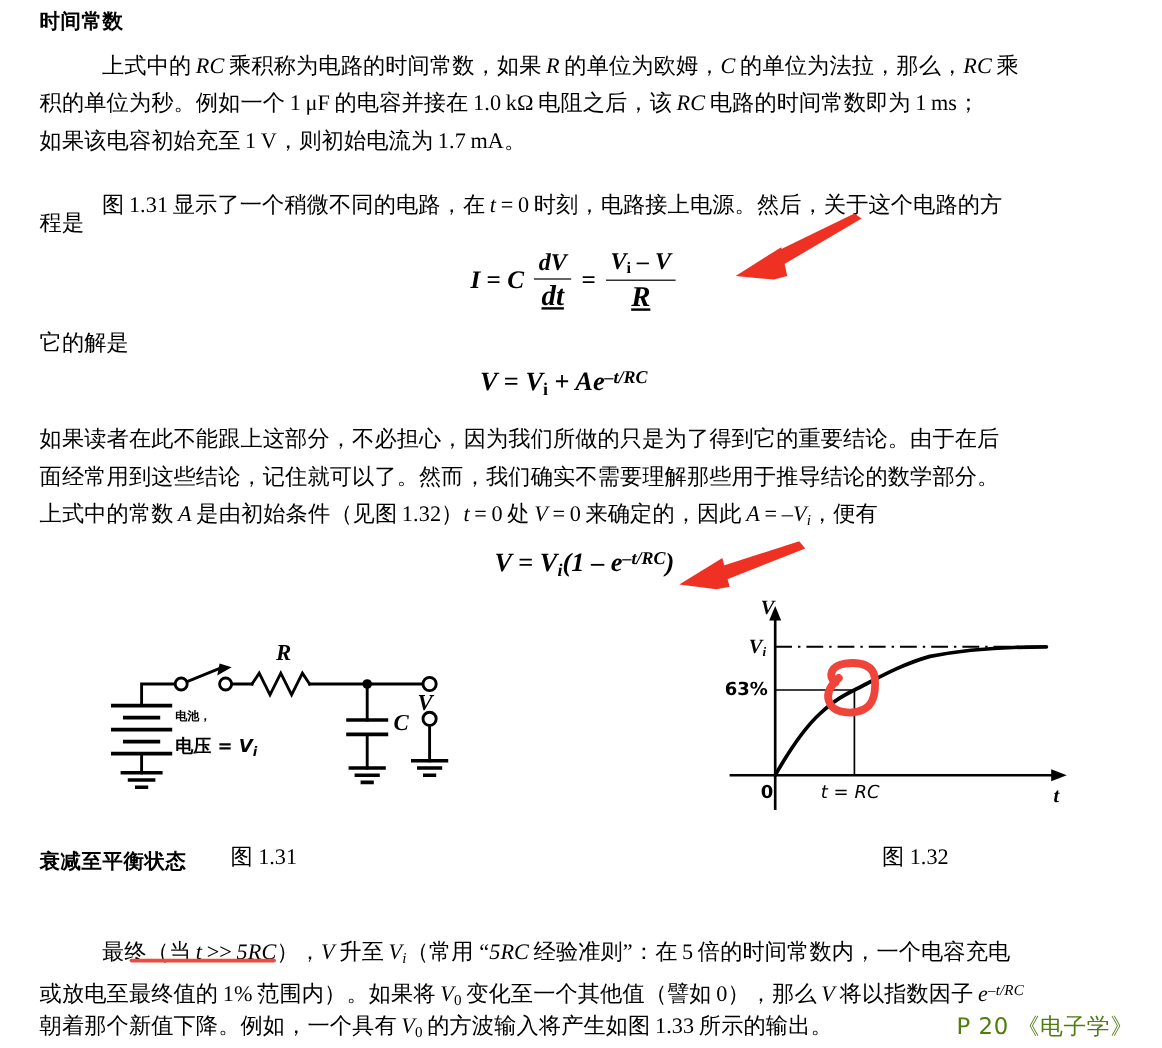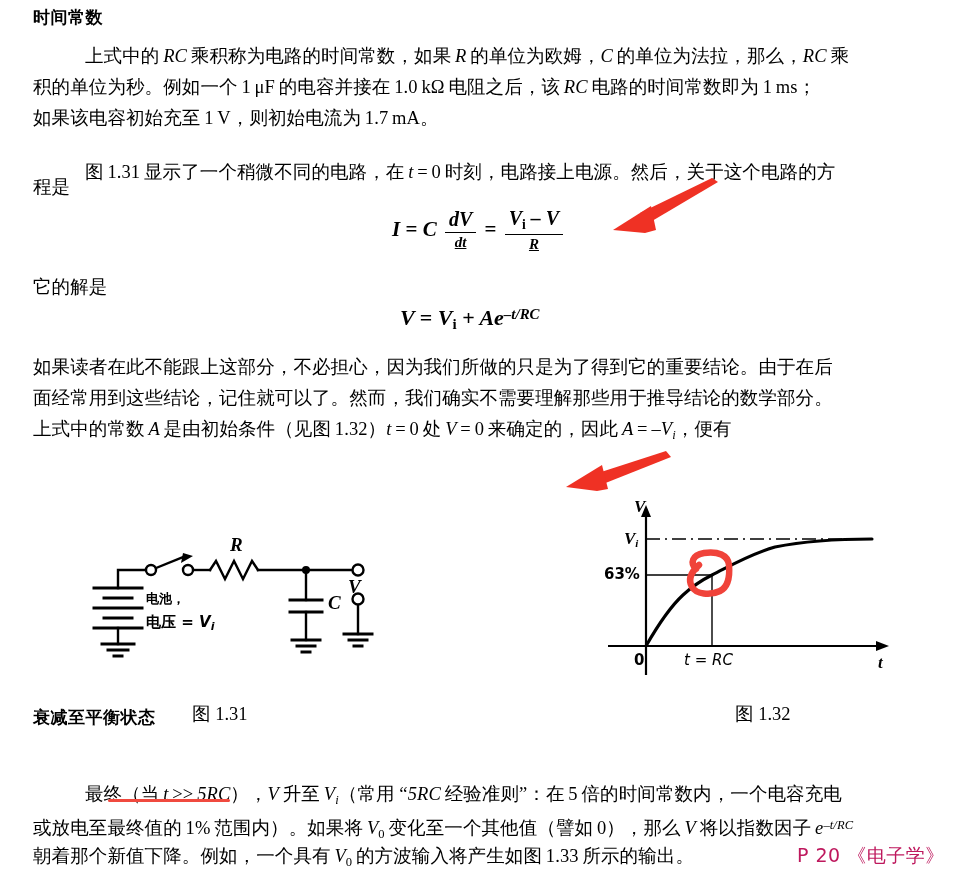--- a/index.html
+++ b/index.html
@@ -74,7 +74,7 @@
   .frac .den {
     display: block;
     padding: 1px 4px 0 4px;
-    font-size: 15px;
+    font-size: 24px;
     text-decoration: underline;
   }
 

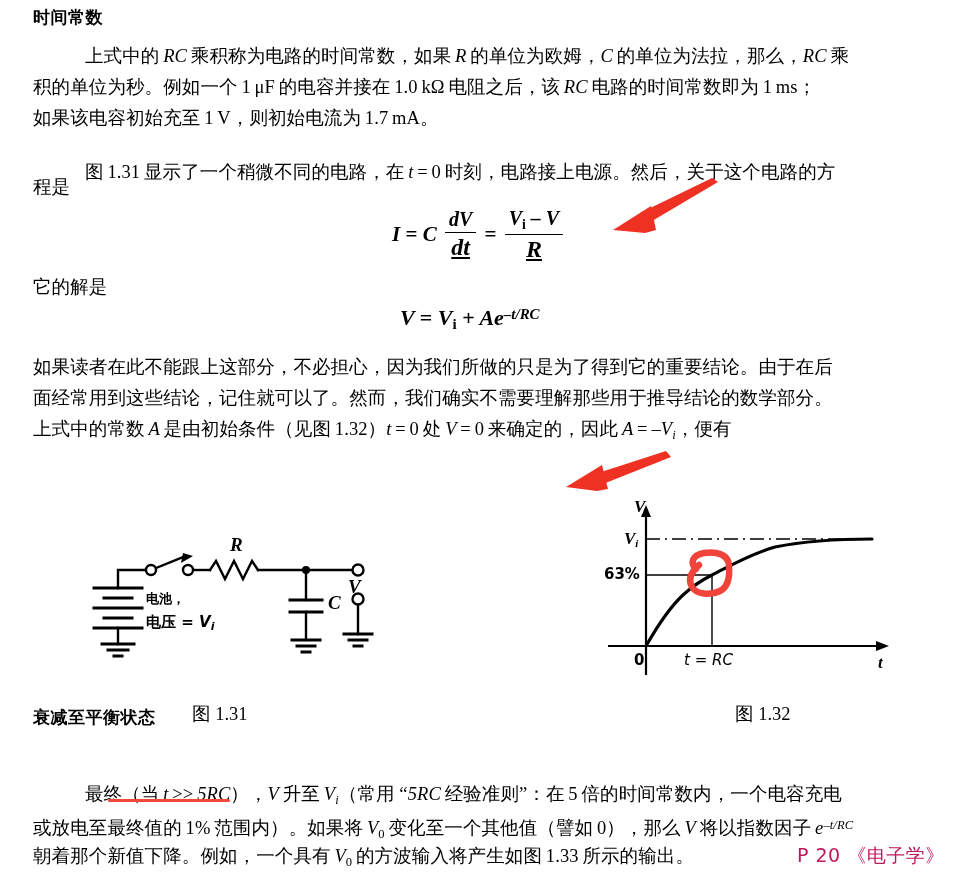--- a/index.html
+++ b/index.html
@@ -166,6 +166,9 @@
     上式中的常数 <span class="ital">A</span> 是由初始条件（见图 1.32）<span class="ital">t</span> = 0 处 <span class="ital">V</span> = 0 来确定的，因此 <span class="ital">A</span> = –<span class="ital">V</span><span class="sub">i</span>，便有
   </div>
 
+  <div class="eqn" style="left:412px; top:456px; font-size:22px;">
+    V <span style="font-style:normal;">=</span> V<span class="sub">i</span>(1 <span style="font-style:normal;">–</span> e<span class="sup" style="font-style:italic;">–t/RC</span>)
+  </div>
 
   <div class="diagram" style="left:80px; top:548px;">
     <svg width="300" height="130" viewBox="0 0 300 130">

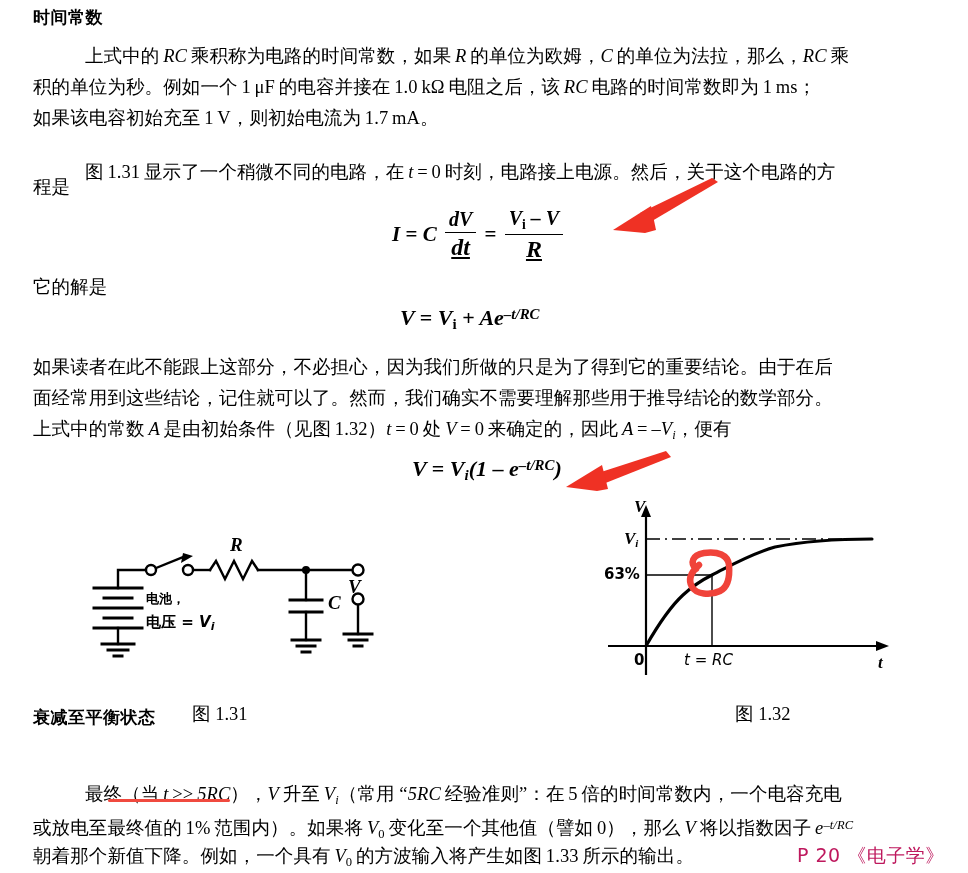--- a/index.html
+++ b/index.html
@@ -225,7 +225,7 @@
     <div style="position:absolute; left:150px; top:-14px; font-style:italic; font-weight:bold; font-size:19px;">R</div>
     <div style="position:absolute; left:248px; top:44px; font-style:italic; font-weight:bold; font-size:19px;">C</div>
     <div style="position:absolute; left:268px; top:28px; font-style:italic; font-weight:bold; font-size:19px;">V</div>
-    <div style="position:absolute; left:66px; top:42px; font-family:'DejaVu Sans','Liberation Sans',sans-serif; font-weight:bold; font-size:13px; white-space:nowrap;">电池，</div>
+    <div style="position:absolute; left:66px; top:42px; font-family:'DejaVu Sans','Liberation Sans',sans-serif; font-weight:bold; font-size:10px; white-space:nowrap;">电池，</div>
     <div style="position:absolute; left:66px; top:65px; font-family:'DejaVu Sans','Liberation Sans',sans-serif; font-weight:bold; font-size:15px; white-space:nowrap;">电压&nbsp;=&nbsp;<span style="font-style:italic;">V</span><span style="font-size:11px; vertical-align:-3px; font-style:italic;">i</span></div>
   </div>
 

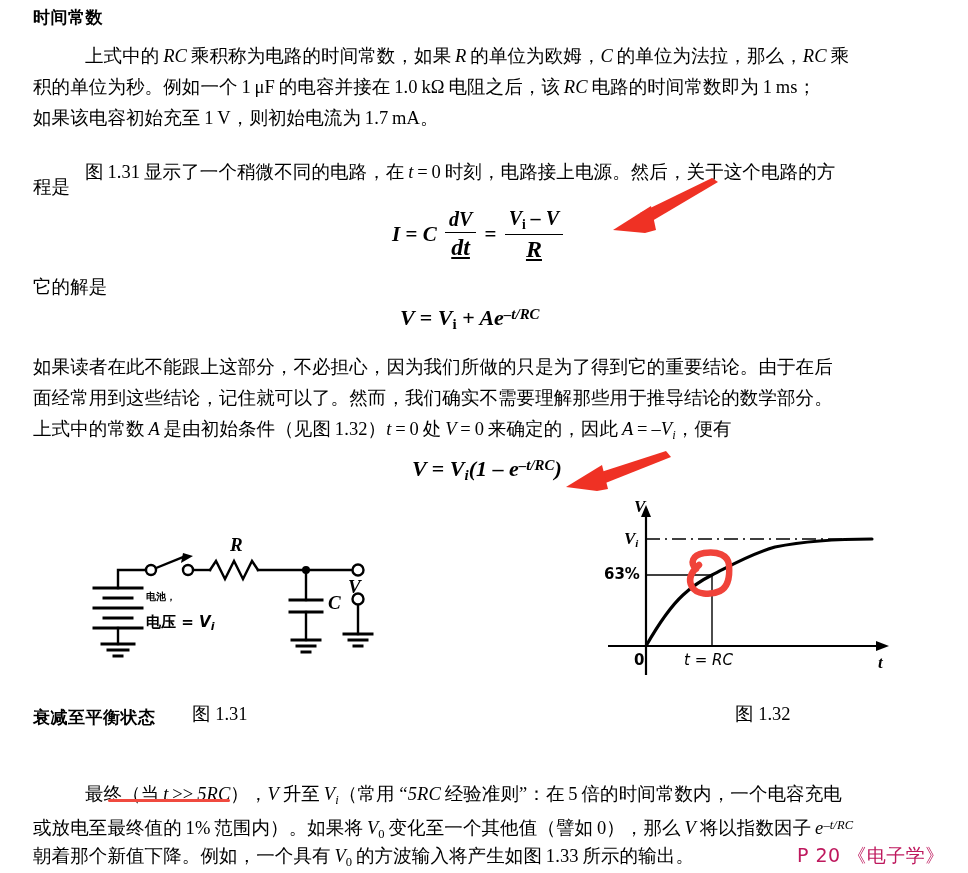--- a/index.html
+++ b/index.html
@@ -88,7 +88,7 @@
   
   .red-note {
     position: absolute;
-    color: #be185d;
+    color: #4d7c0f;
     font-family: "DejaVu Sans", "Liberation Sans", sans-serif;
     font-size: 19px;
     white-space: nowrap;

